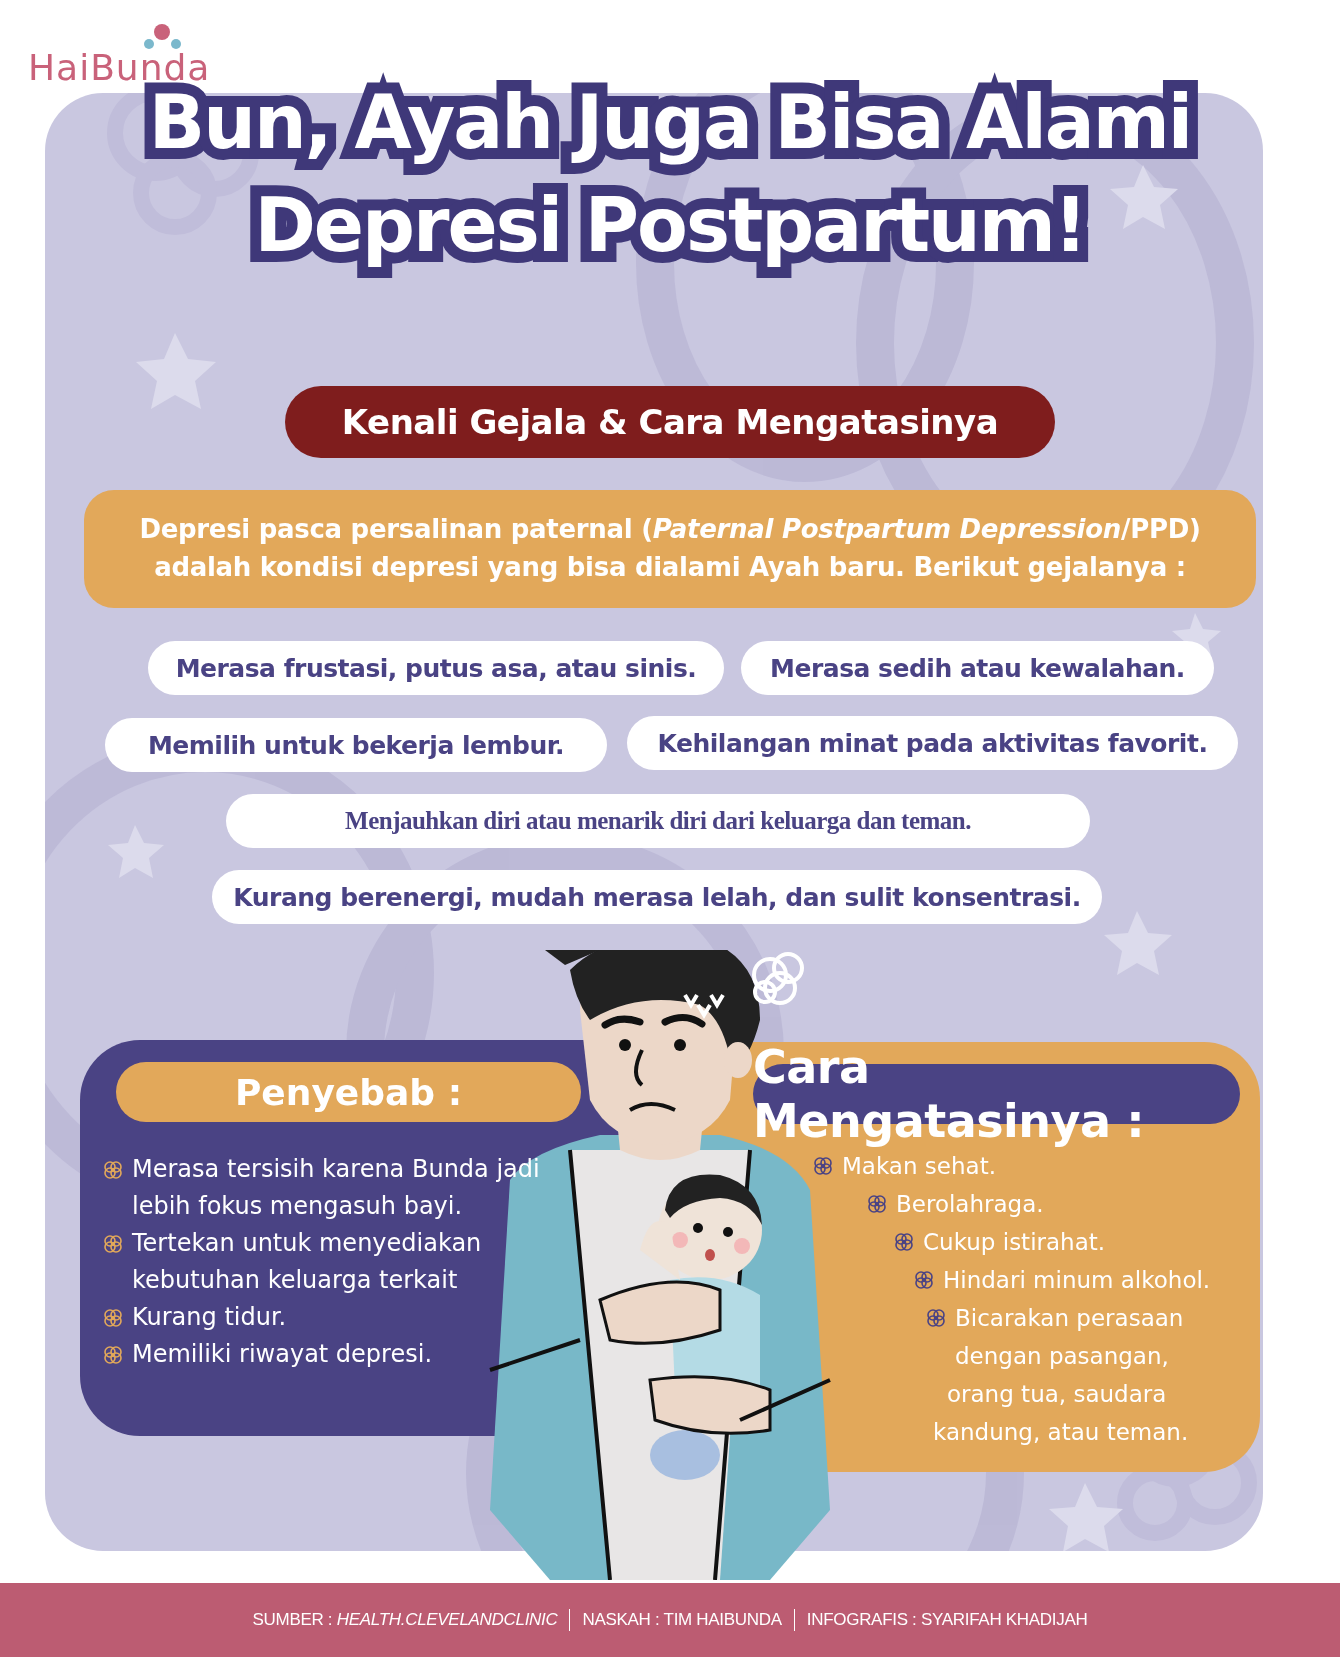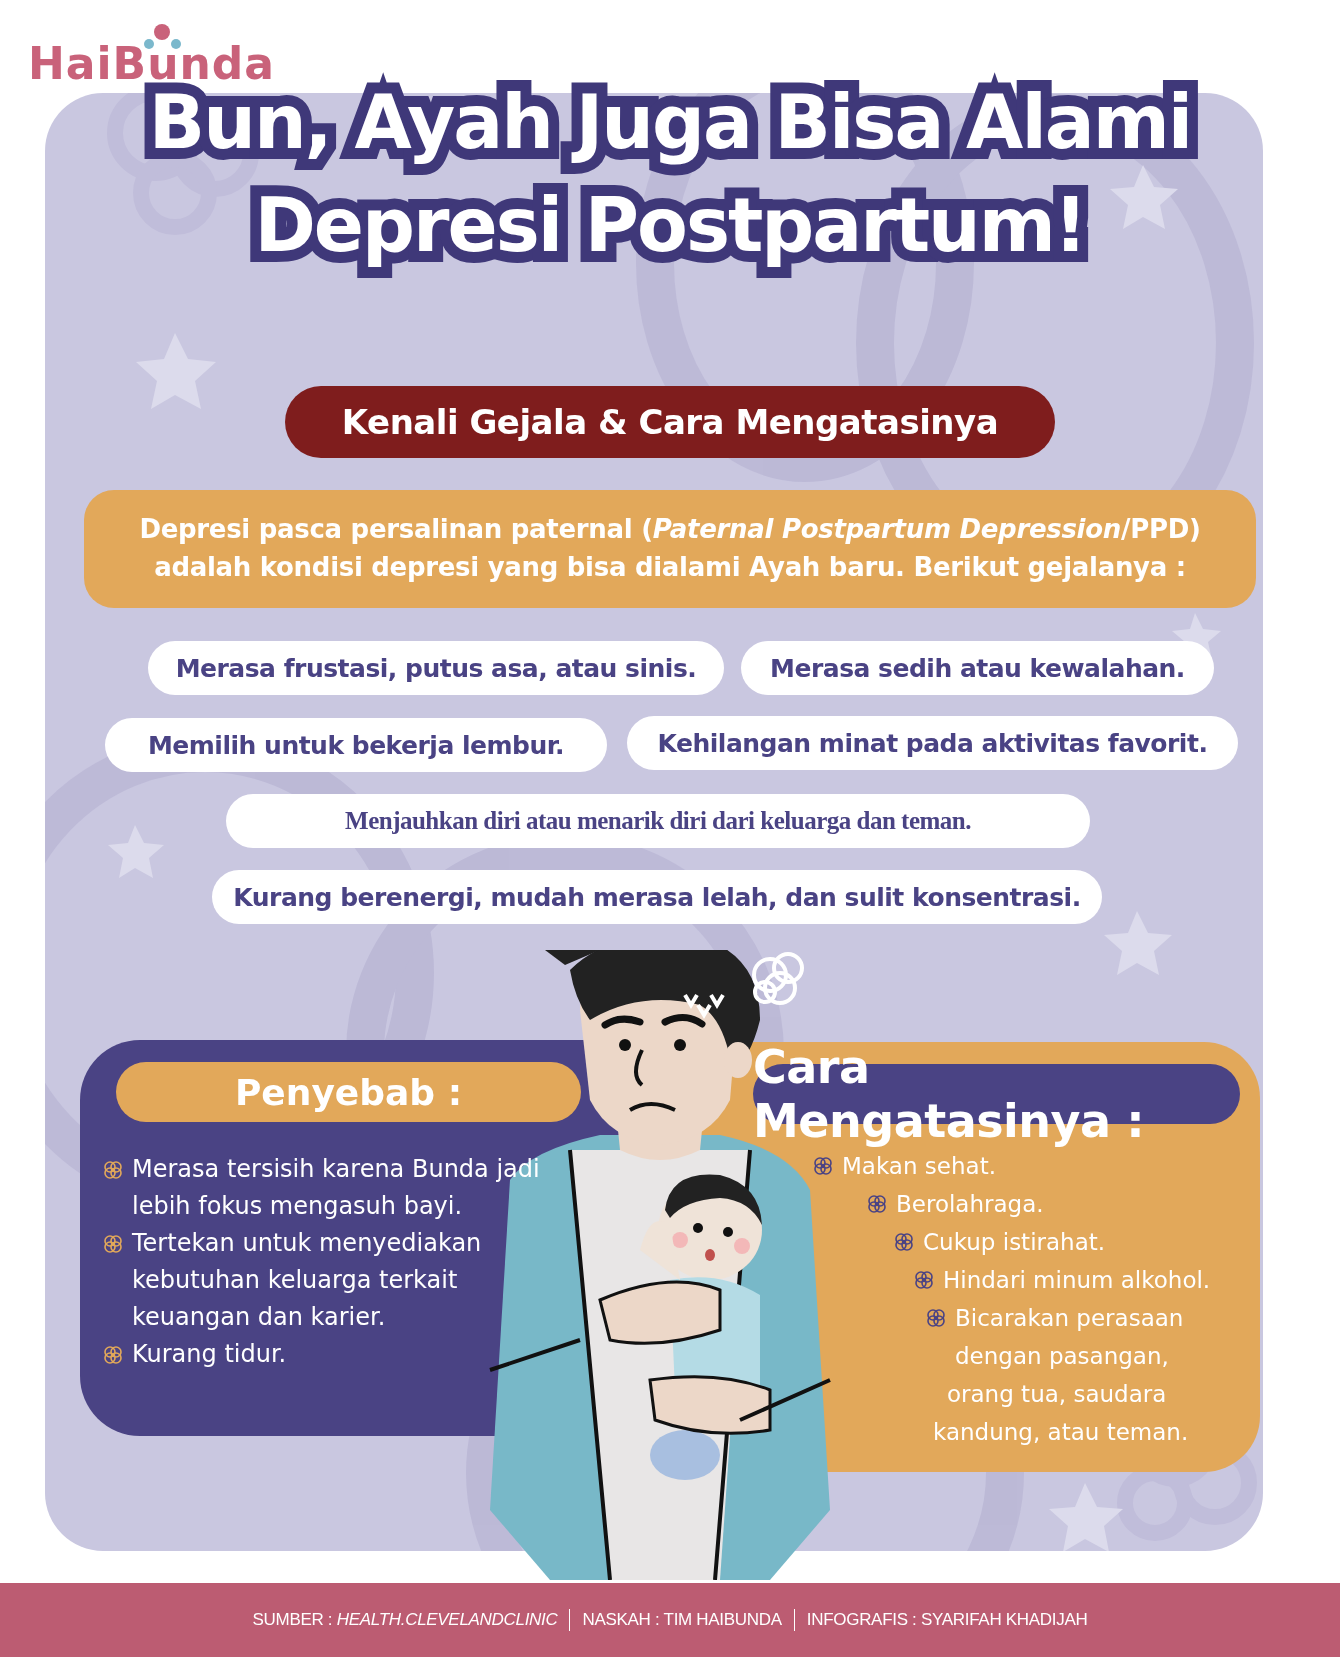--- a/index.html
+++ b/index.html
@@ -8,7 +8,7 @@
 
   
   .logo { position: absolute; left: 28px; top: 26px; height: 60px; display: flex; align-items: flex-end; }
-  .logo-text { font-family: "DejaVu Sans", sans-serif; font-weight: bold; font-size: 44px; color: #c9627a; letter-spacing: 1px; line-height: 1; }
+  .logo-text { font-family: "DejaVu Sans", sans-serif; font-weight: normal; font-size: 36px; color: #c9627a; letter-spacing: 1px; line-height: 1; }
   .logo-dots { position: absolute; left: 104px; top: -4px; width: 60px; height: 30px; }
 
   

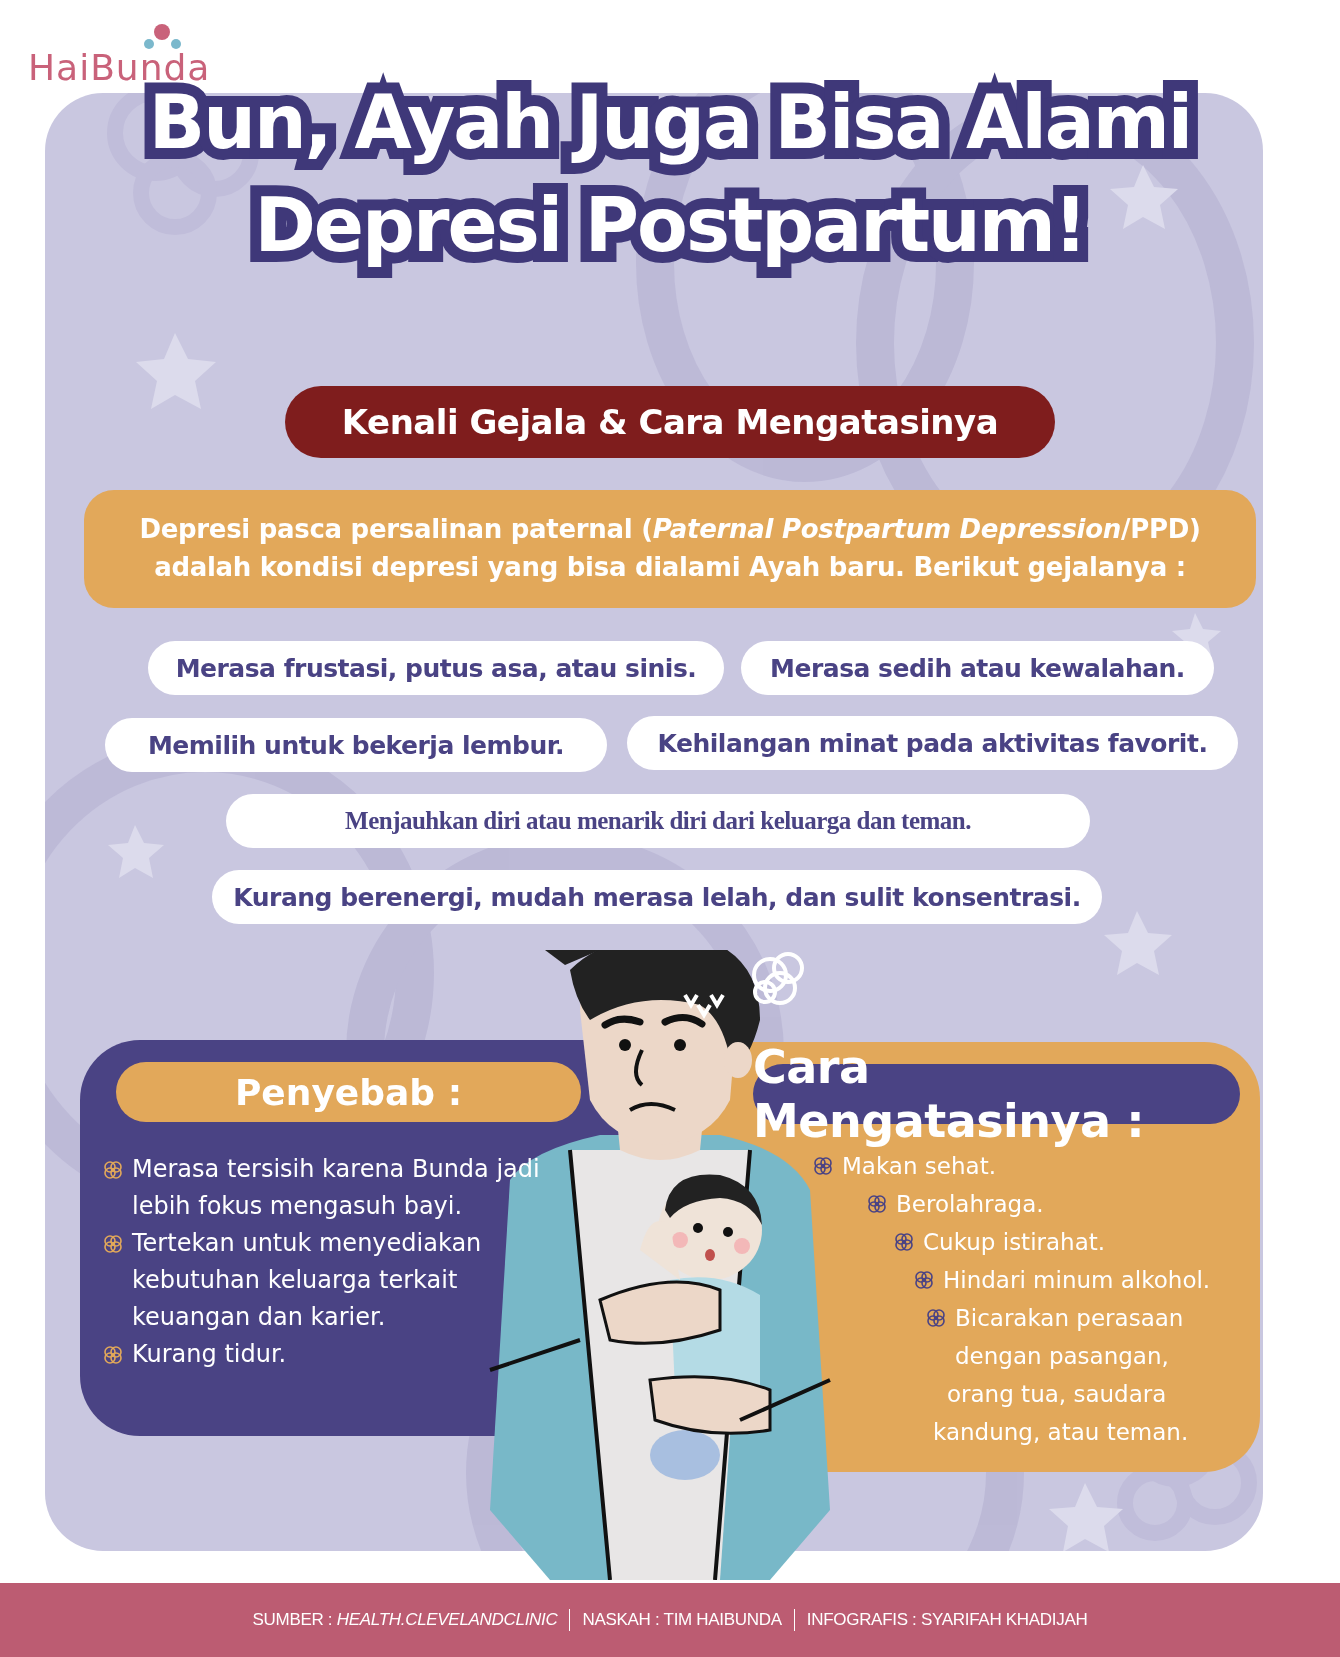--- a/index.html
+++ b/index.html
@@ -204,7 +204,6 @@
       </svg>
     <div>Tertekan untuk menyediakan</div>
       <div>kebutuhan keluarga terkait</div>
-      <div>keuangan dan karier.</div>
   </div>
   <div class="item">
     <svg class="bullet" viewBox="0 0 22 22">

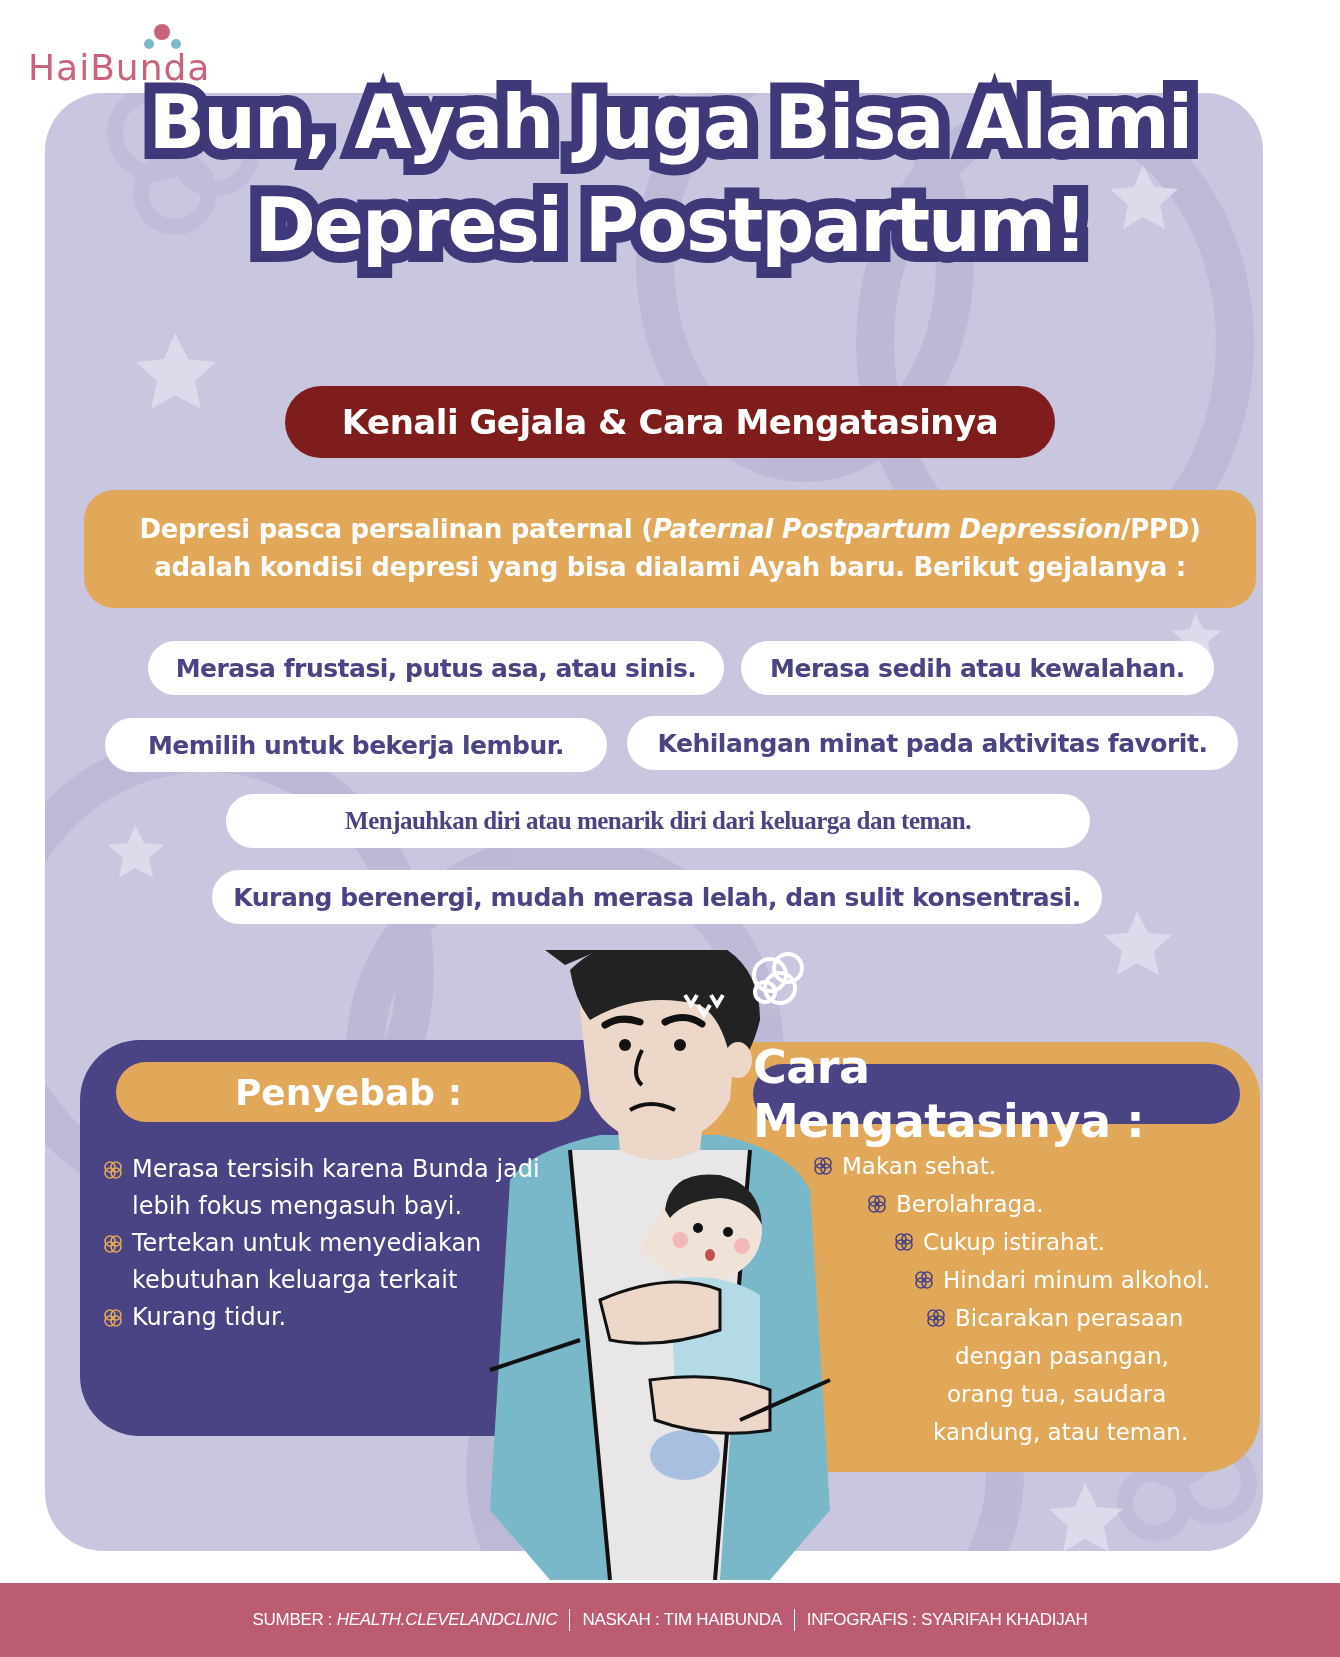--- a/index.html
+++ b/index.html
@@ -216,6 +216,17 @@
       </svg>
     <div>Kurang tidur.</div>
   </div>
+  <div class="item">
+    <svg class="bullet" viewBox="0 0 22 22">
+        <g fill="none" stroke="#e2a85a" stroke-width="1.6">
+          <circle cx="8" cy="8" r="5"></circle>
+          <circle cx="14" cy="8" r="5"></circle>
+          <circle cx="8" cy="14" r="5"></circle>
+          <circle cx="14" cy="14" r="5"></circle>
+        </g>
+      </svg>
+    <div>Memiliki riwayat depresi.</div>
+  </div>
 </div>
 
 <div class="list-right">

